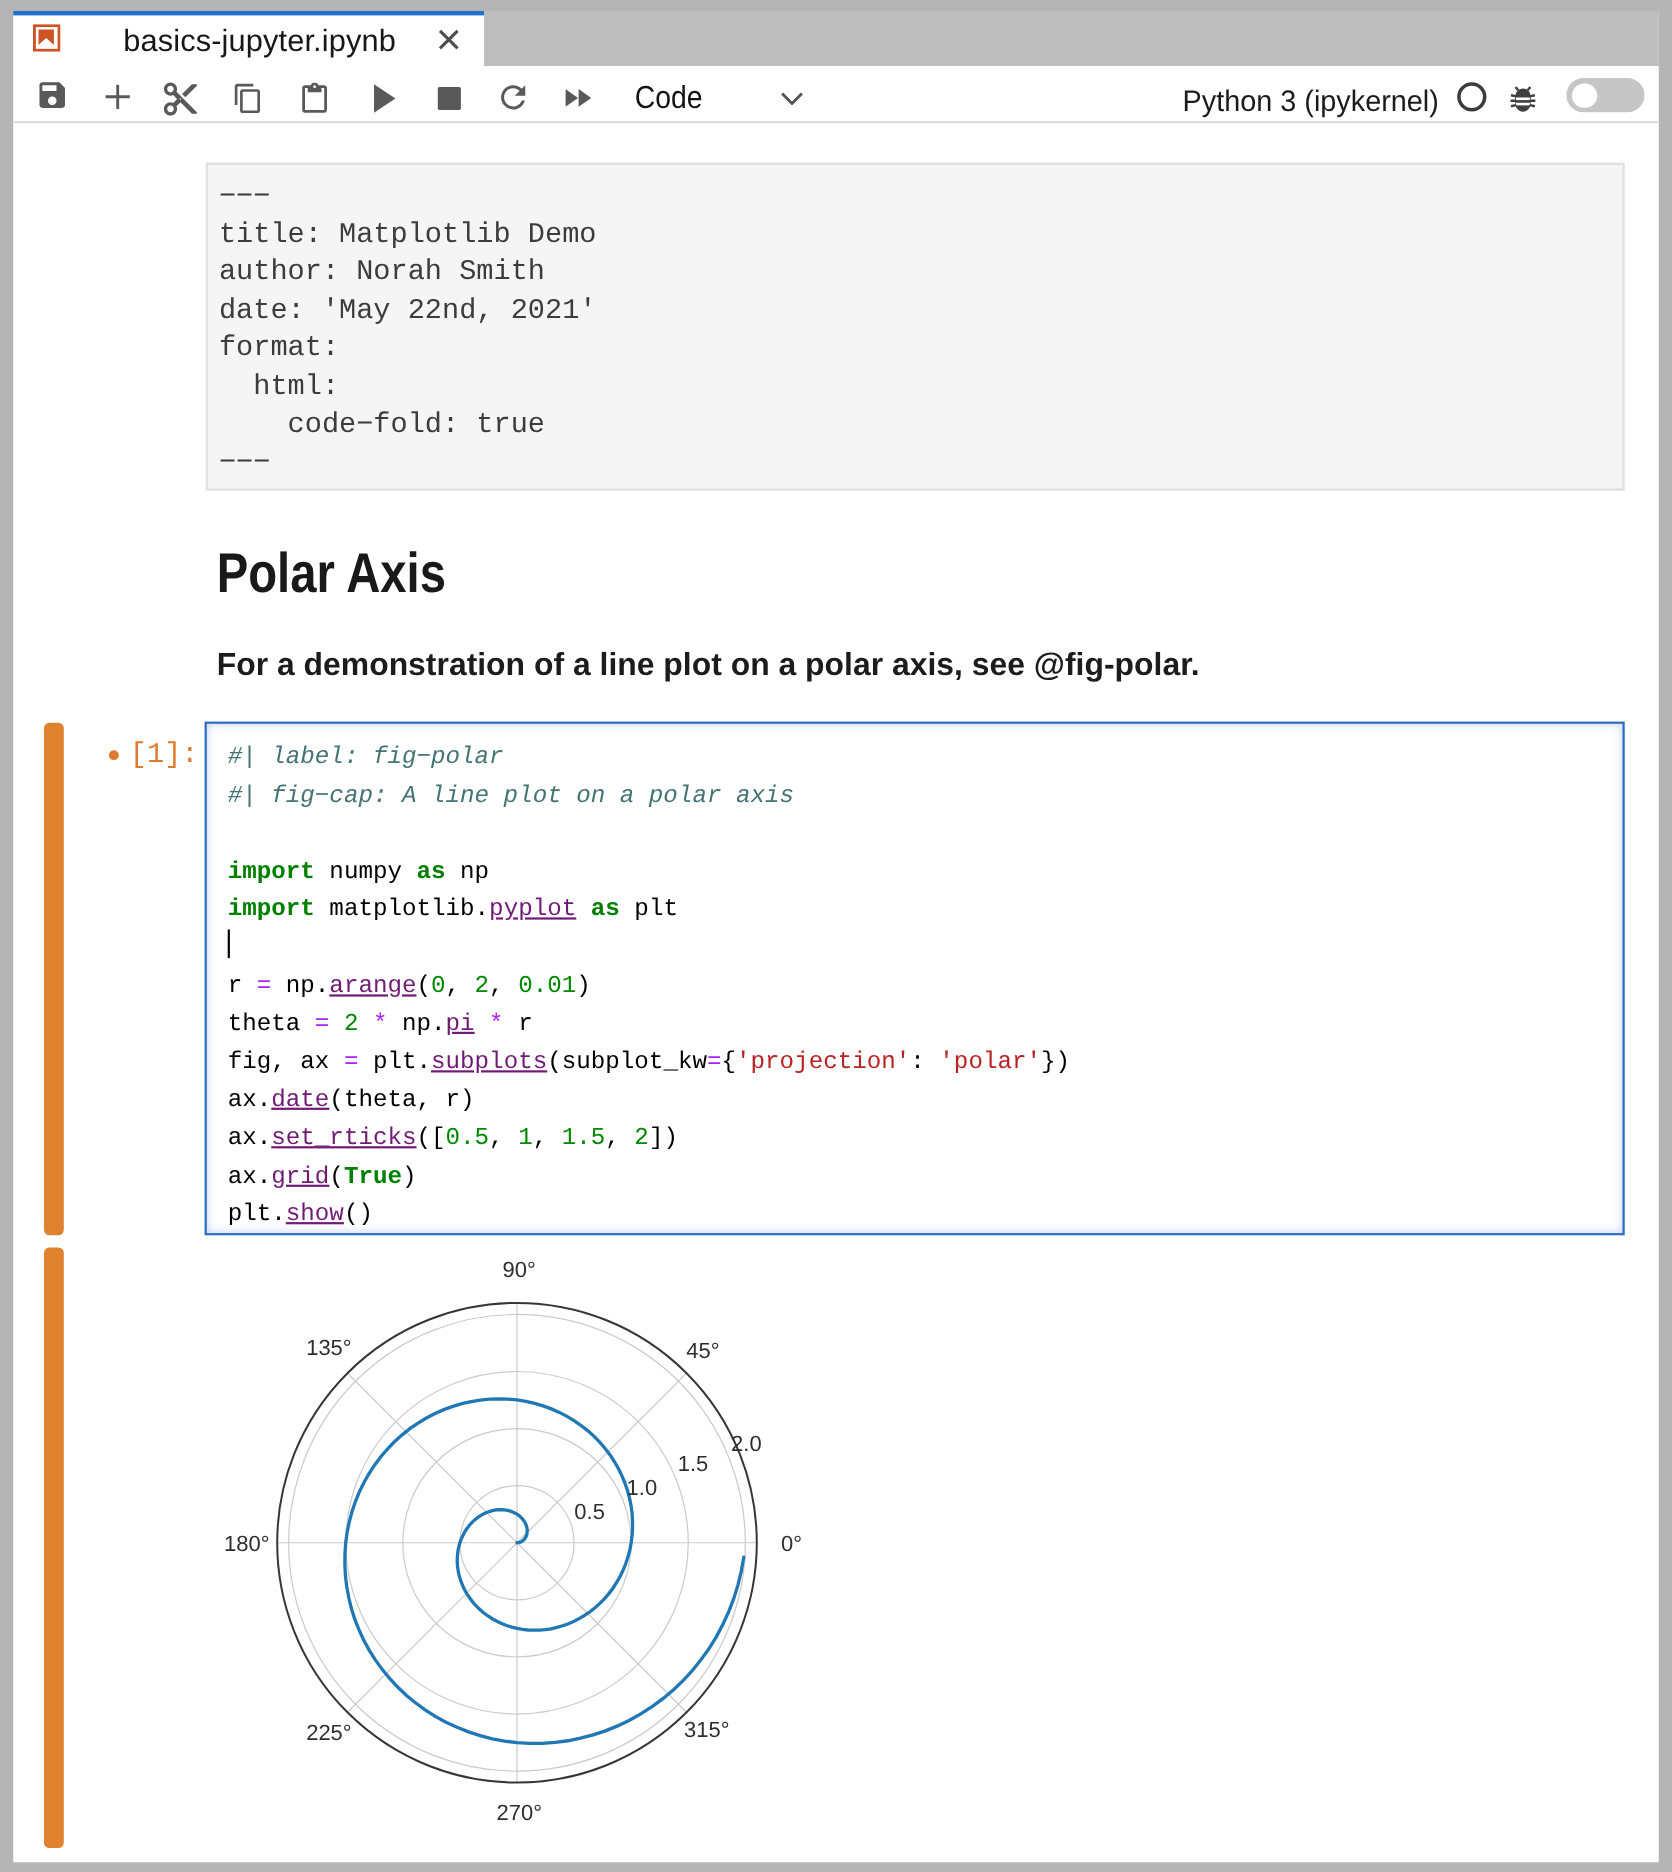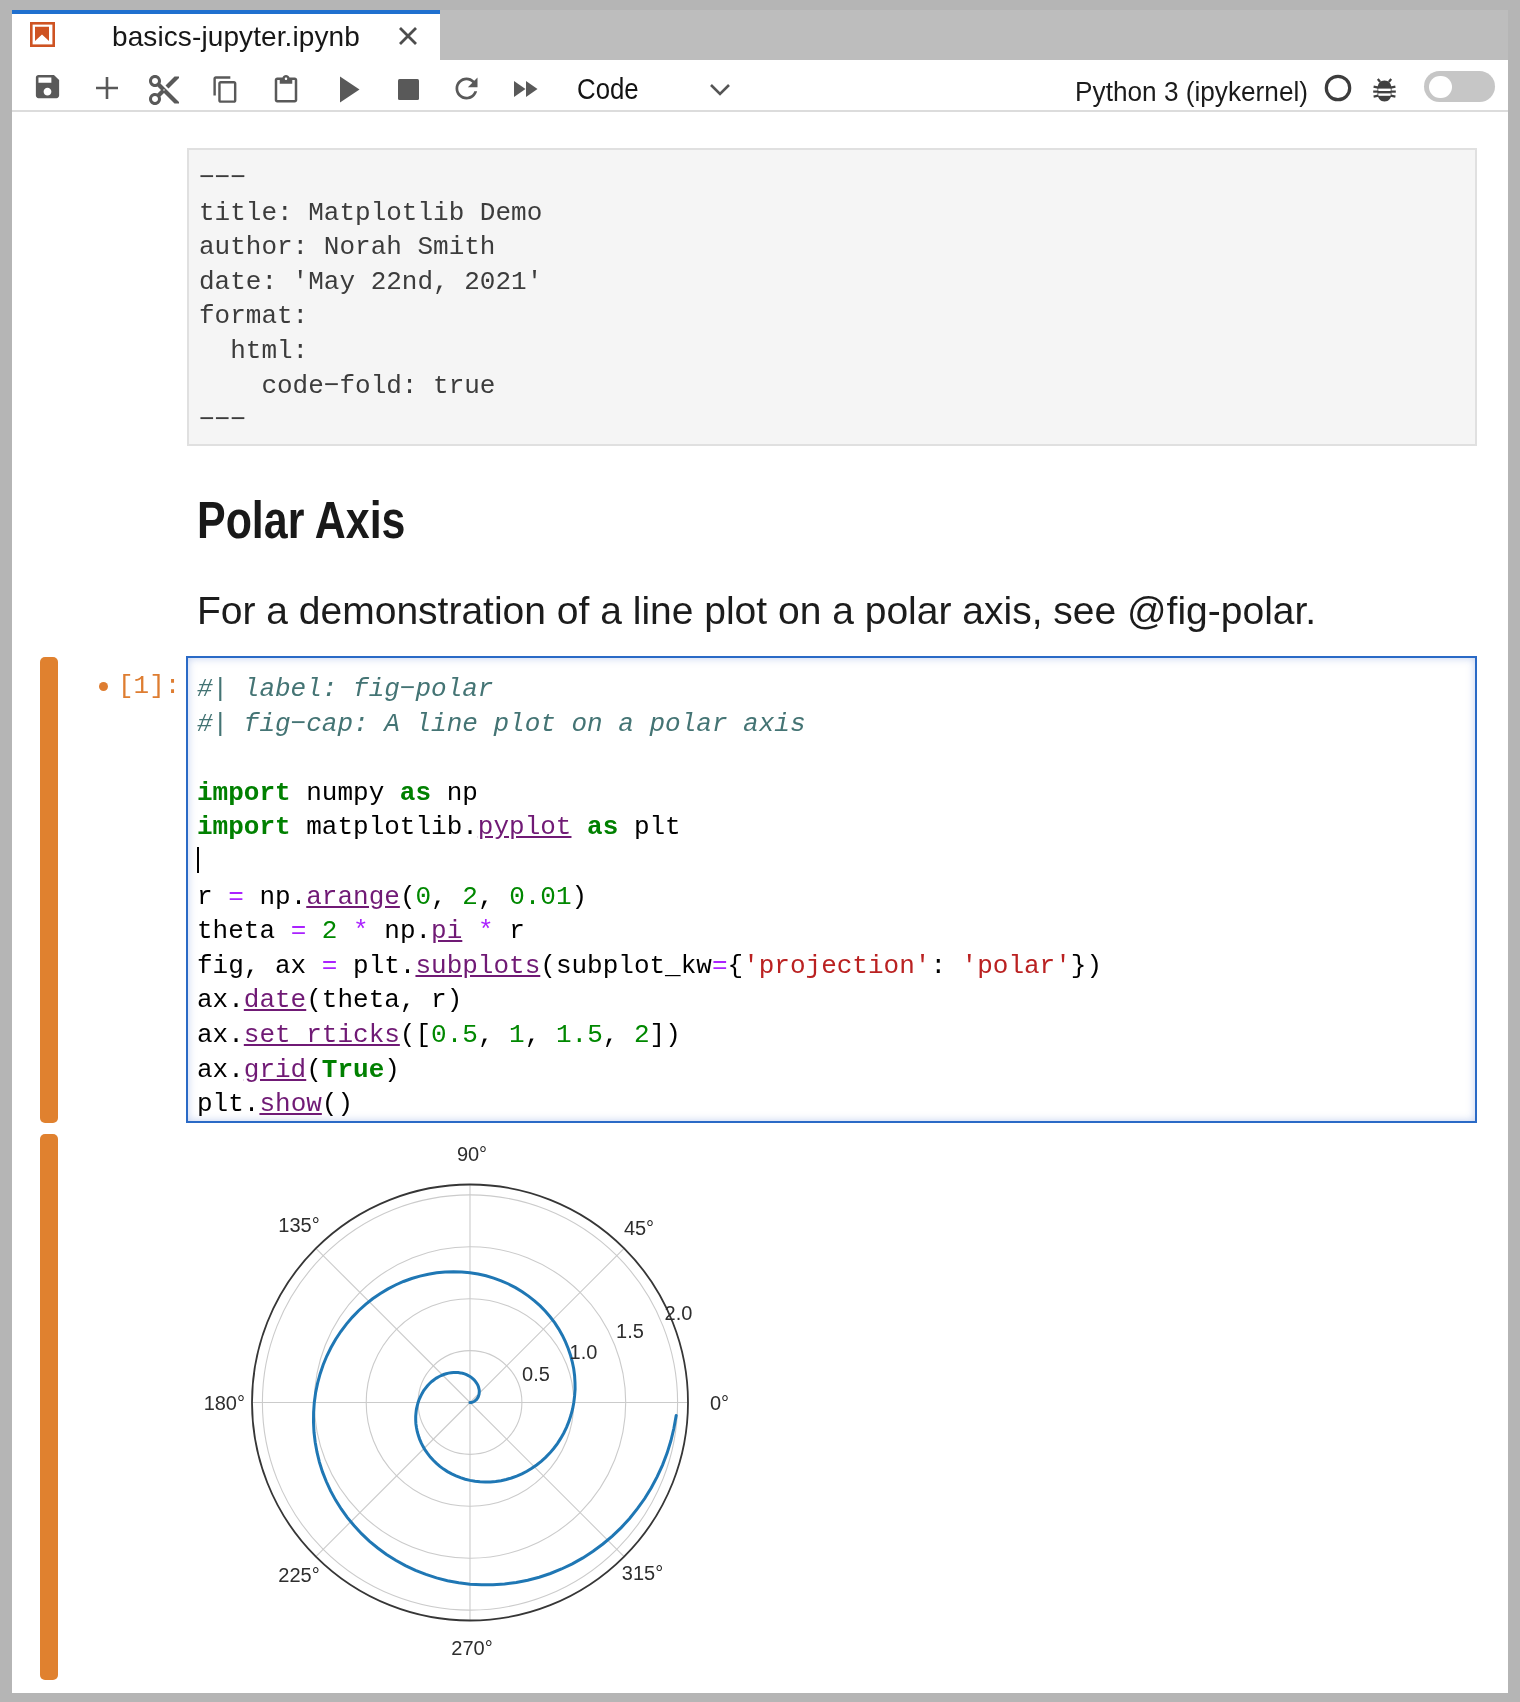--- a/index.html
+++ b/index.html
@@ -14,7 +14,7 @@
 .rawbox{left:187px;top:148px;width:1290px;height:298px;background:#f5f5f5;border:2px solid #e0e0e0;box-sizing:border-box;}
 .rawtxt{margin:0;padding:11px 0 0 10px;font-family:"Liberation Mono",monospace;font-size:26px;line-height:34.6px;color:#3c3c3c;}
 h1.polar{left:197px;top:491px;margin:0;font-size:51px;color:#191919;font-weight:700;transform:scaleX(0.842);transform-origin:0 0;white-space:nowrap;}
-p.desc{left:197px;top:589px;margin:0;font-size:39px;color:#1c1c1c;}
+p.desc{left:197px;top:589px;margin:0;font-size:29px;color:#1c1c1c;font-weight:bold;}
 .cellbox{left:186px;top:656px;width:1291px;height:467px;border:2px solid #2a6ac6;box-sizing:border-box;background:#fff;box-shadow:inset 0 0 9px rgba(120,150,220,0.45);}
 .codetxt{left:197px;top:672px;margin:0;font-family:"Liberation Mono",monospace;font-size:26px;line-height:34.6px;color:#000;}
 .codetxt .c{color:#447474;font-style:italic;}

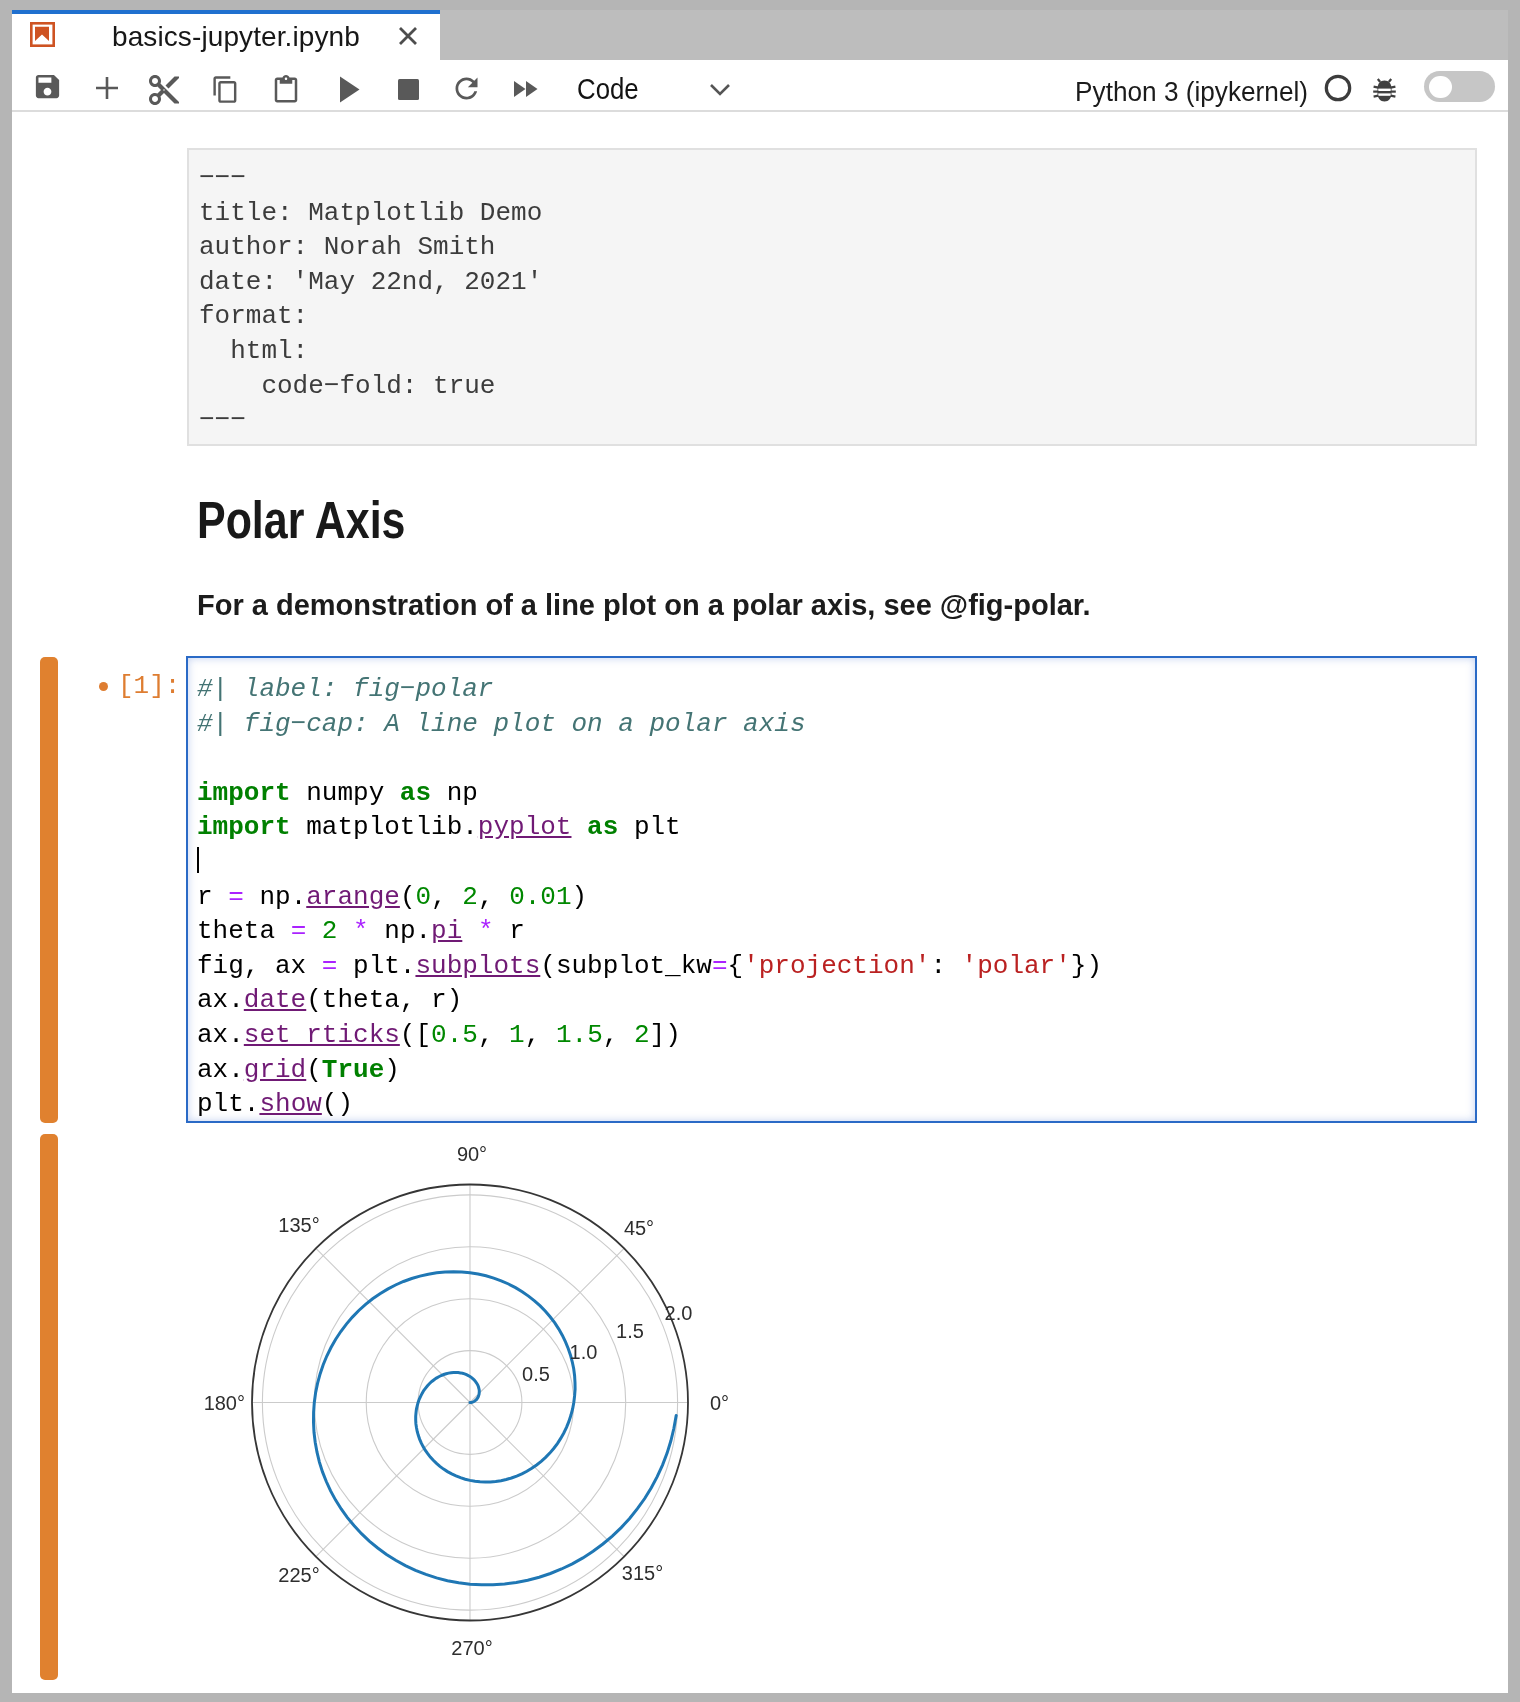--- a/index.html
+++ b/index.html
@@ -16,7 +16,7 @@
 h1.polar{left:197px;top:491px;margin:0;font-size:51px;color:#191919;font-weight:700;transform:scaleX(0.842);transform-origin:0 0;white-space:nowrap;}
 p.desc{left:197px;top:589px;margin:0;font-size:29px;color:#1c1c1c;font-weight:bold;}
 .cellbox{left:186px;top:656px;width:1291px;height:467px;border:2px solid #2a6ac6;box-sizing:border-box;background:#fff;box-shadow:inset 0 0 9px rgba(120,150,220,0.45);}
-.codetxt{left:197px;top:672px;margin:0;font-family:"Liberation Mono",monospace;font-size:26px;line-height:34.6px;color:#000;}
+.codetxt{left:207px;top:672px;margin:0;font-family:"Liberation Mono",monospace;font-size:22px;line-height:34.6px;color:#000;}
 .codetxt .c{color:#447474;font-style:italic;}
 .codetxt .k{color:#008000;font-weight:bold;}
 .codetxt .n{color:#008800;}

